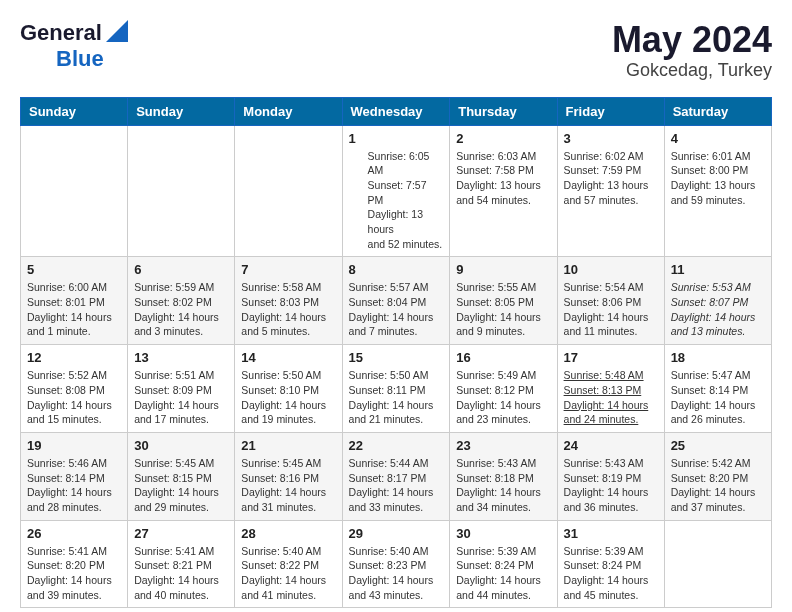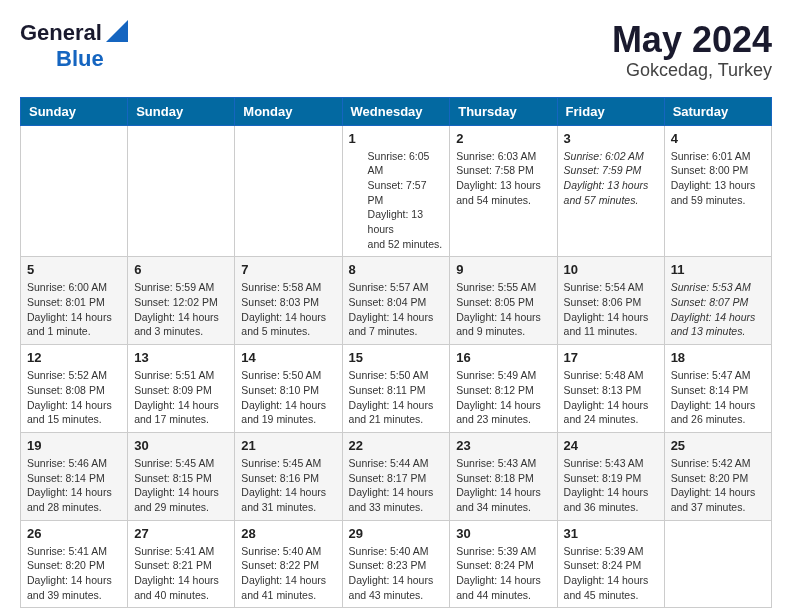--- a/index.html
+++ b/index.html
@@ -139,7 +139,7 @@
         </td>
         <td>
           <span class="day-num">3</span>
-          <div class="day-info" style="white-space: pre-line; font-style: italic;">Sunrise: 6:02 AM
+          <div class="day-info" style="white-space: pre-line;">Sunrise: 6:02 AM
 Sunset: 7:59 PM
 Daylight: 13 hours
 and 57 minutes.</div>

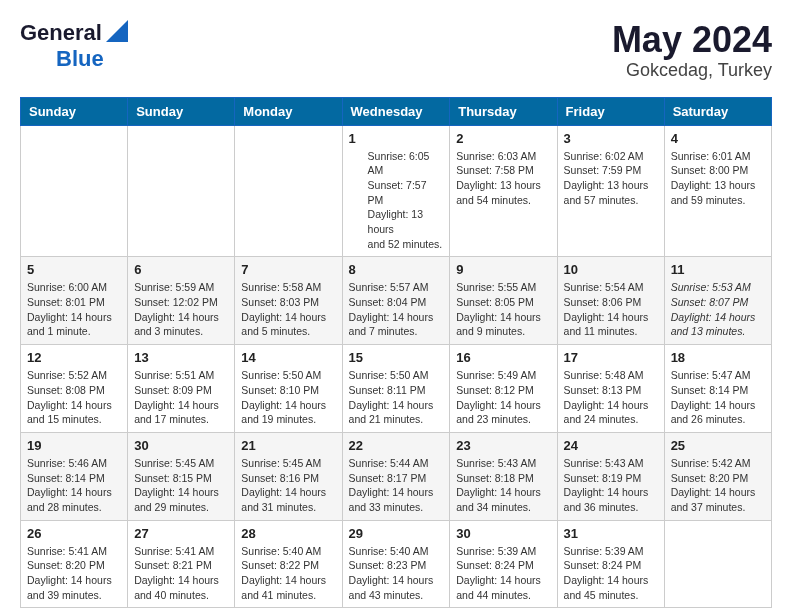--- a/index.html
+++ b/index.html
@@ -163,7 +163,7 @@
         <td>
           <span class="day-num">6</span>
           <div class="day-info" style="white-space: pre-line;">Sunrise: 5:59 AM
-Sunset: 12:02 PM
+Sunset: 8:02 PM
 Daylight: 14 hours
 and 3 minutes.</div>
         </td>

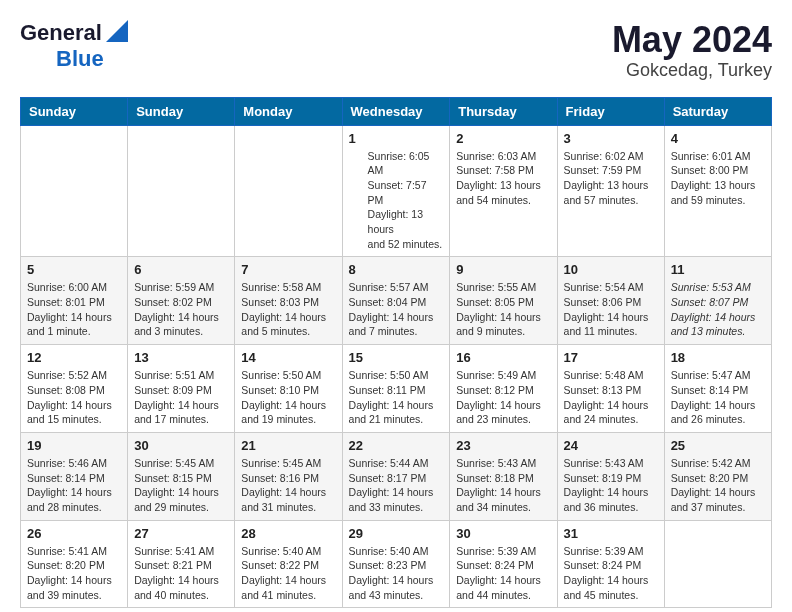--- a/index.html
+++ b/index.html
@@ -241,7 +241,7 @@
         </td>
         <td>
           <span class="day-num">17</span>
-          <div class="day-info" style="white-space: pre-line;">Sunrise: 5:48 AM
+          <div class="day-info" style="white-space: pre-line; text-decoration: underline;">Sunrise: 5:48 AM
 Sunset: 8:13 PM
 Daylight: 14 hours
 and 24 minutes.</div>

